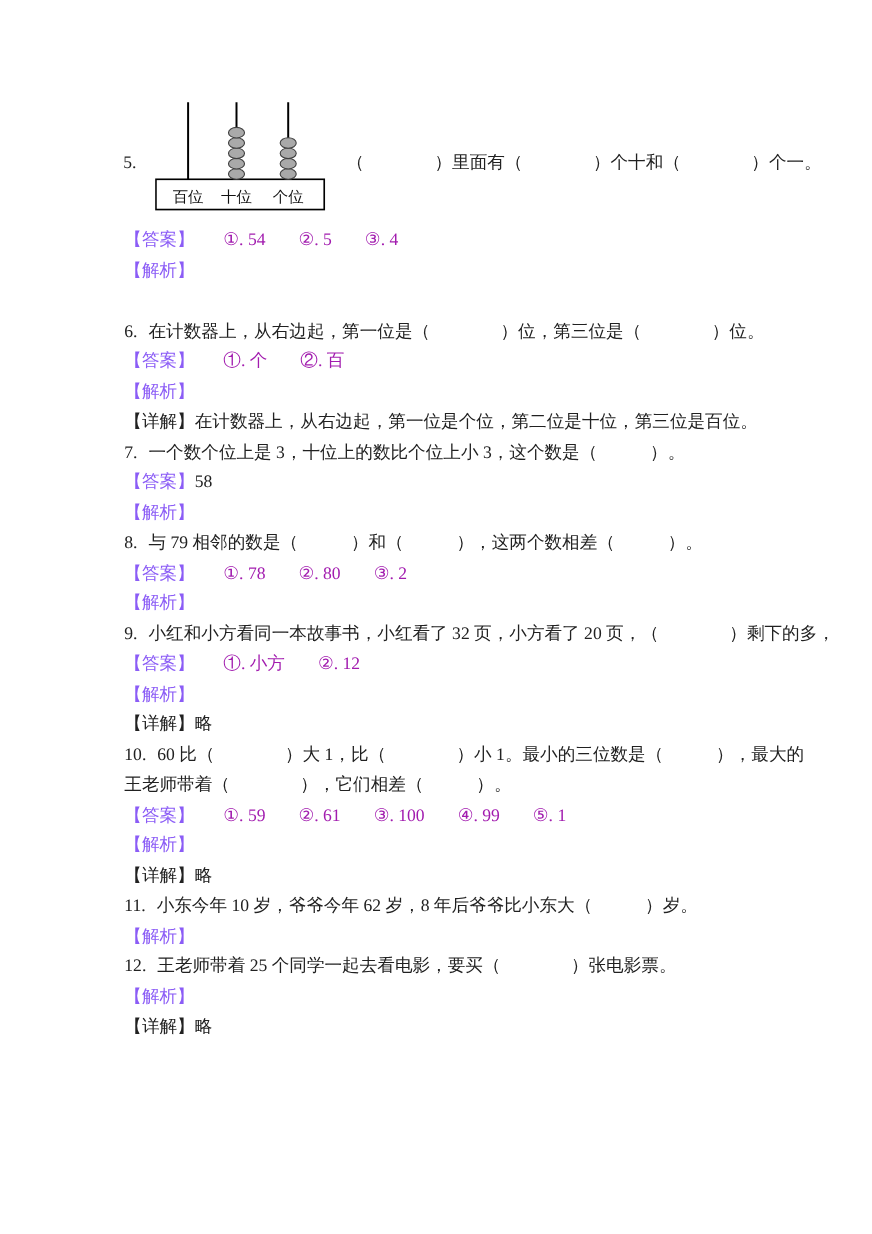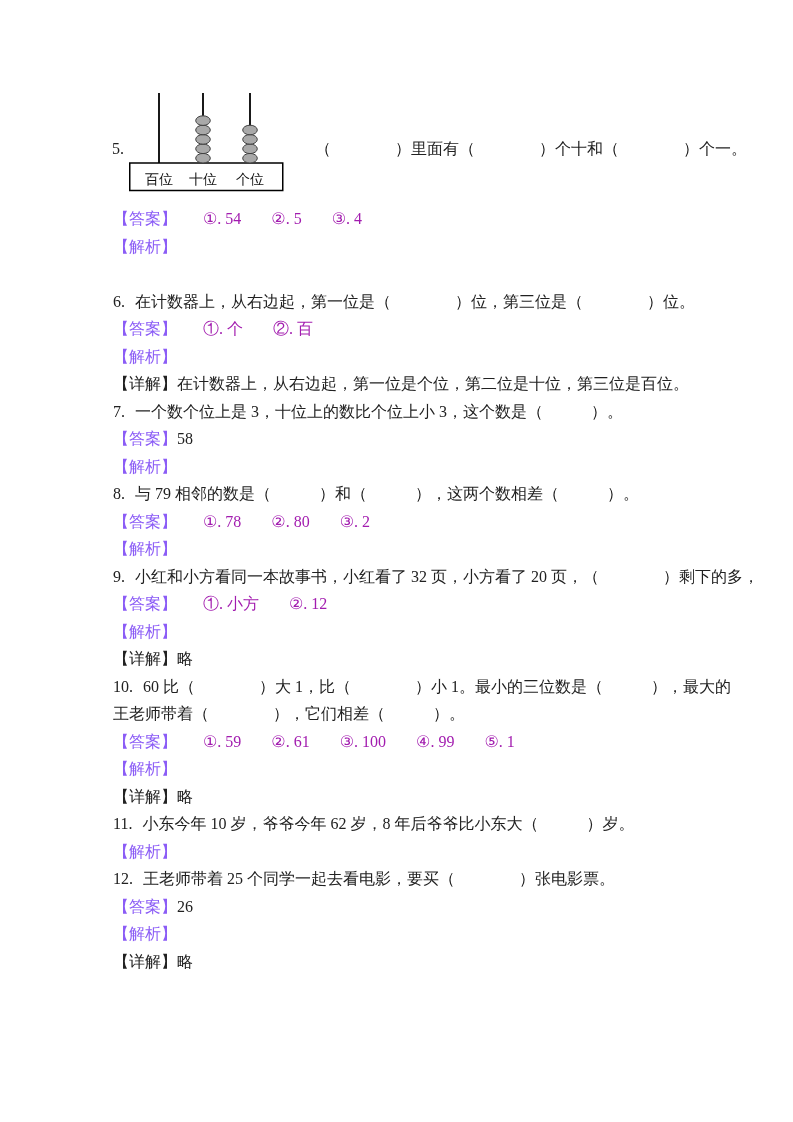--- a/index.html
+++ b/index.html
@@ -42,7 +42,7 @@
   }
   .abacus-wrap {
     position: absolute;
-    left: 16px;
+    left: 28px;
     top: 0;
   }
   .q5-text {

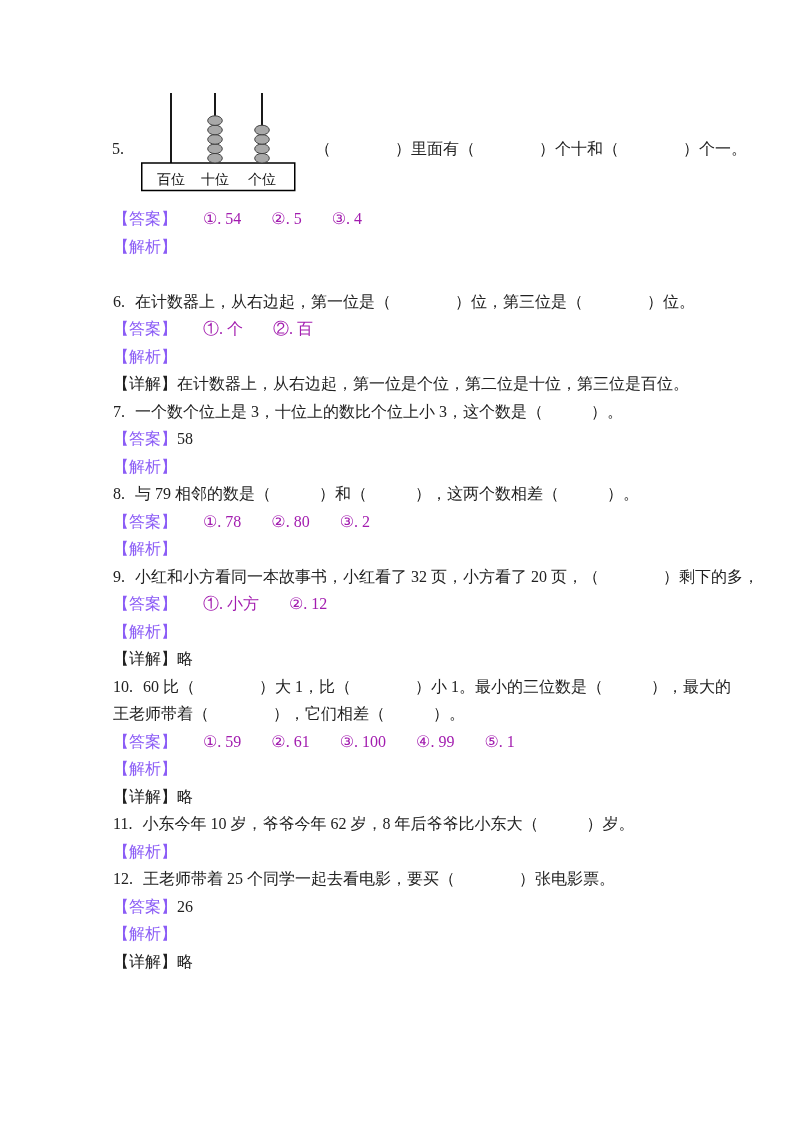--- a/index.html
+++ b/index.html
@@ -173,9 +173,6 @@
       <span class="q-num">12.</span><span>王老师带着 25 个同学一起去看电影，要买（　　　　）张电影票。</span>
     </div>
     <div class="line">
-      <span class="label">【答案】</span><span>26</span>
-    </div>
-    <div class="line">
       <span class="label">【解析】</span>
     </div>
     <div class="line">

